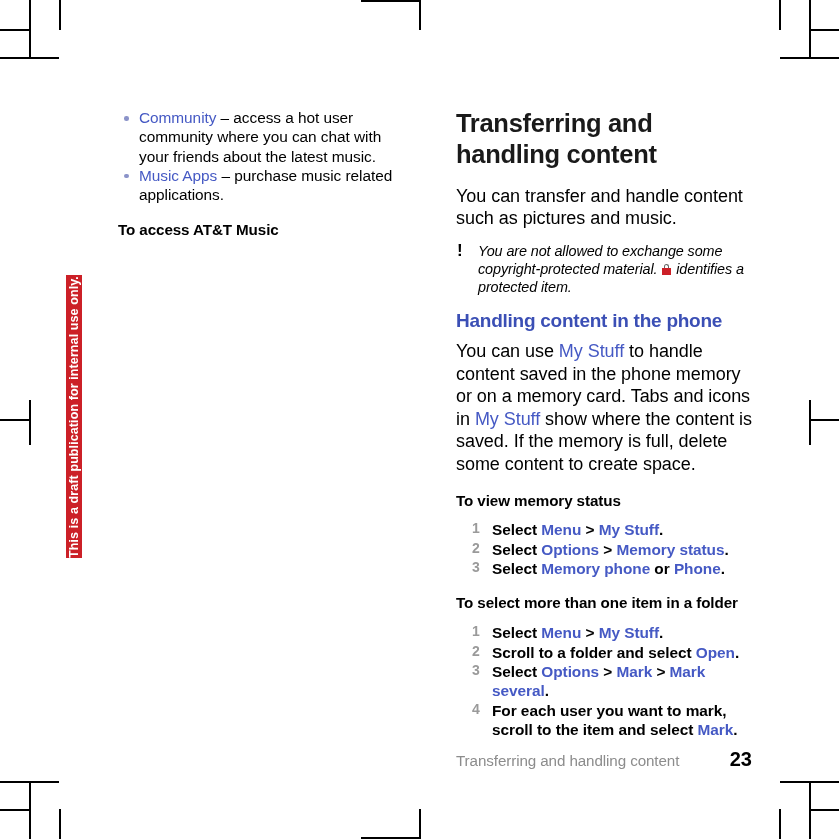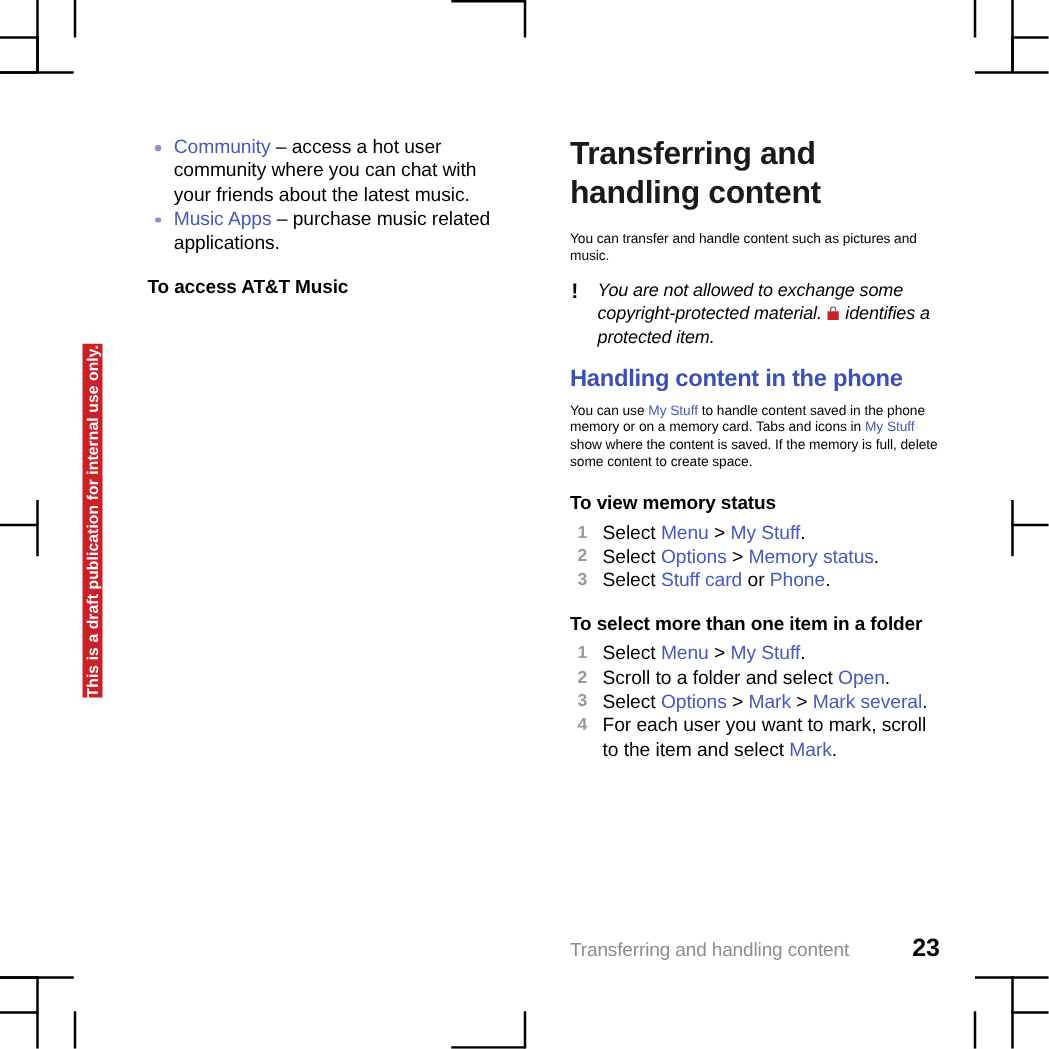--- a/index.html
+++ b/index.html
@@ -69,7 +69,7 @@
     color: #1a1a1a;
   }
   p.body {
-    font-size: 11px;
+    font-size: 18px;
     line-height: 1.255;
     margin: 0 0 12px 0;
     letter-spacing: -0.05px;

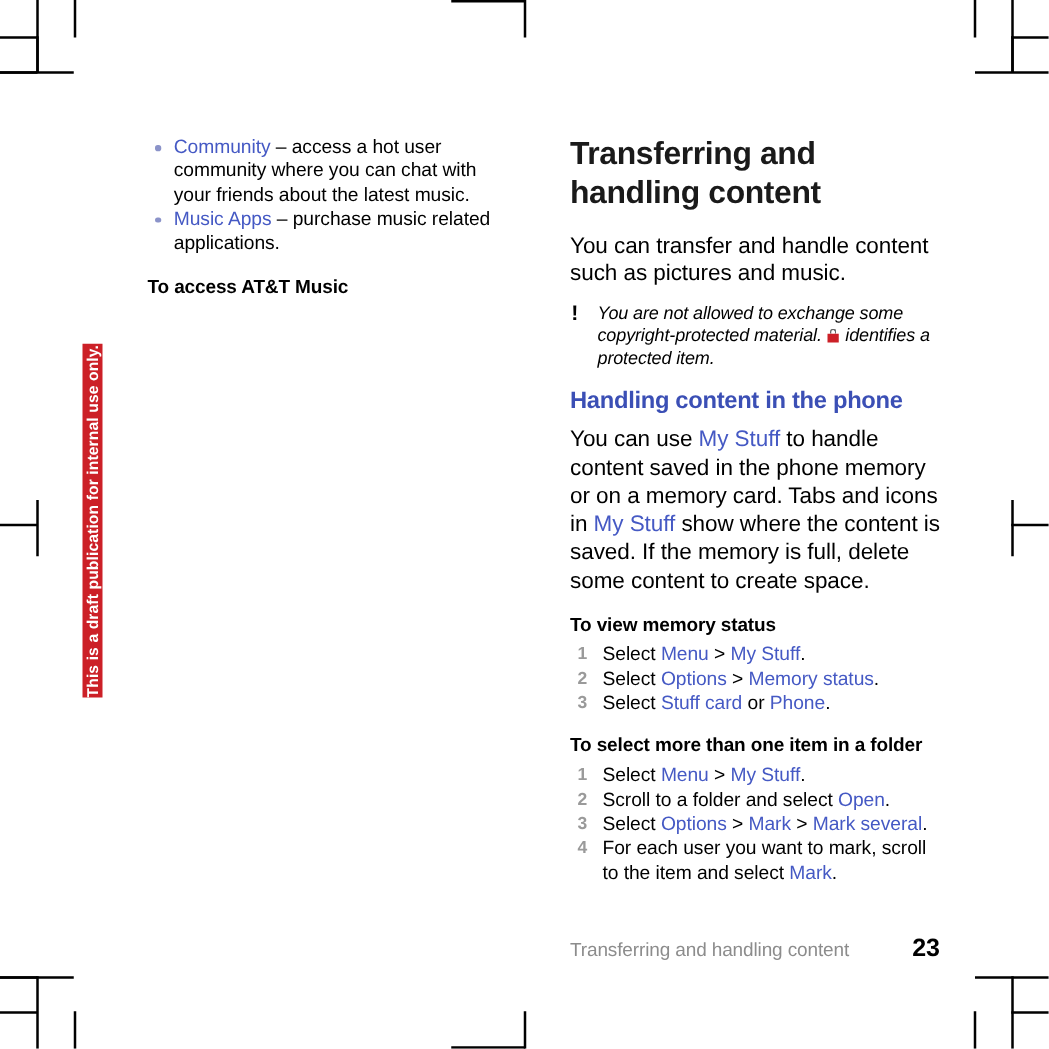--- a/index.html
+++ b/index.html
@@ -160,9 +160,10 @@
   
   ol.steps {
     list-style: none;
-    margin: 0;
+    margin: 10px;
     padding: 0;
     counter-reset: step;
+    font-weight: bold;
   }
   ol.steps > li {
     position: relative;

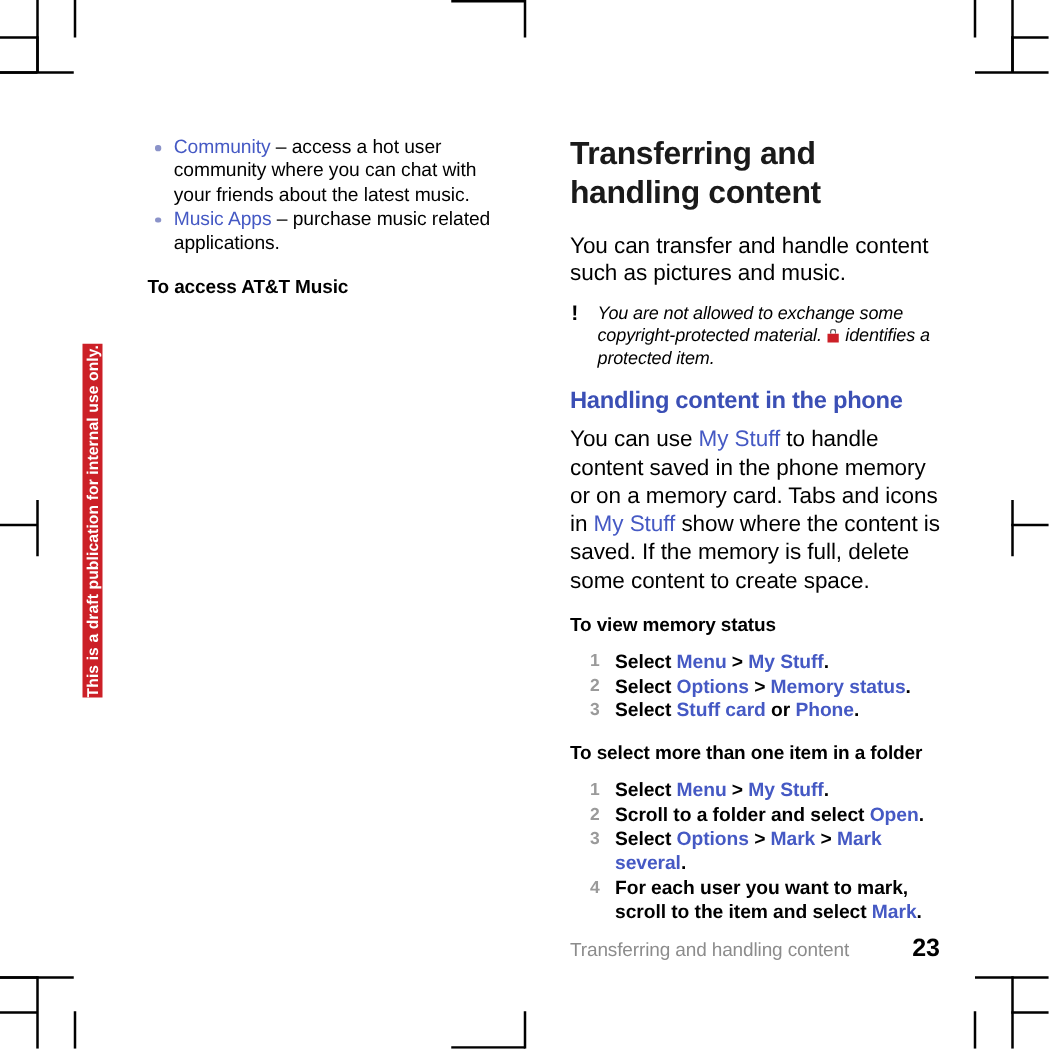--- a/index.html
+++ b/index.html
@@ -284,7 +284,7 @@
     <ol class="steps">
       <li><span>Select </span><span class="lnk">Menu</span><span> &gt; </span><span class="lnk">My Stuff</span><span>.</span></li>
       <li><span>Select </span><span class="lnk">Options</span><span> &gt; </span><span class="lnk">Memory status</span><span>.</span></li>
-      <li><span>Select </span><span class="lnk">Stuff card</span><span> or </span><span class="lnk">Phone</span><span>.</span></li>
+      <li><span>Select </span><span class="lnk">Memory phone</span><span> or </span><span class="lnk">Phone</span><span>.</span></li>
     </ol>
 
     <h3 class="task">To select more than one item in a folder</h3>

